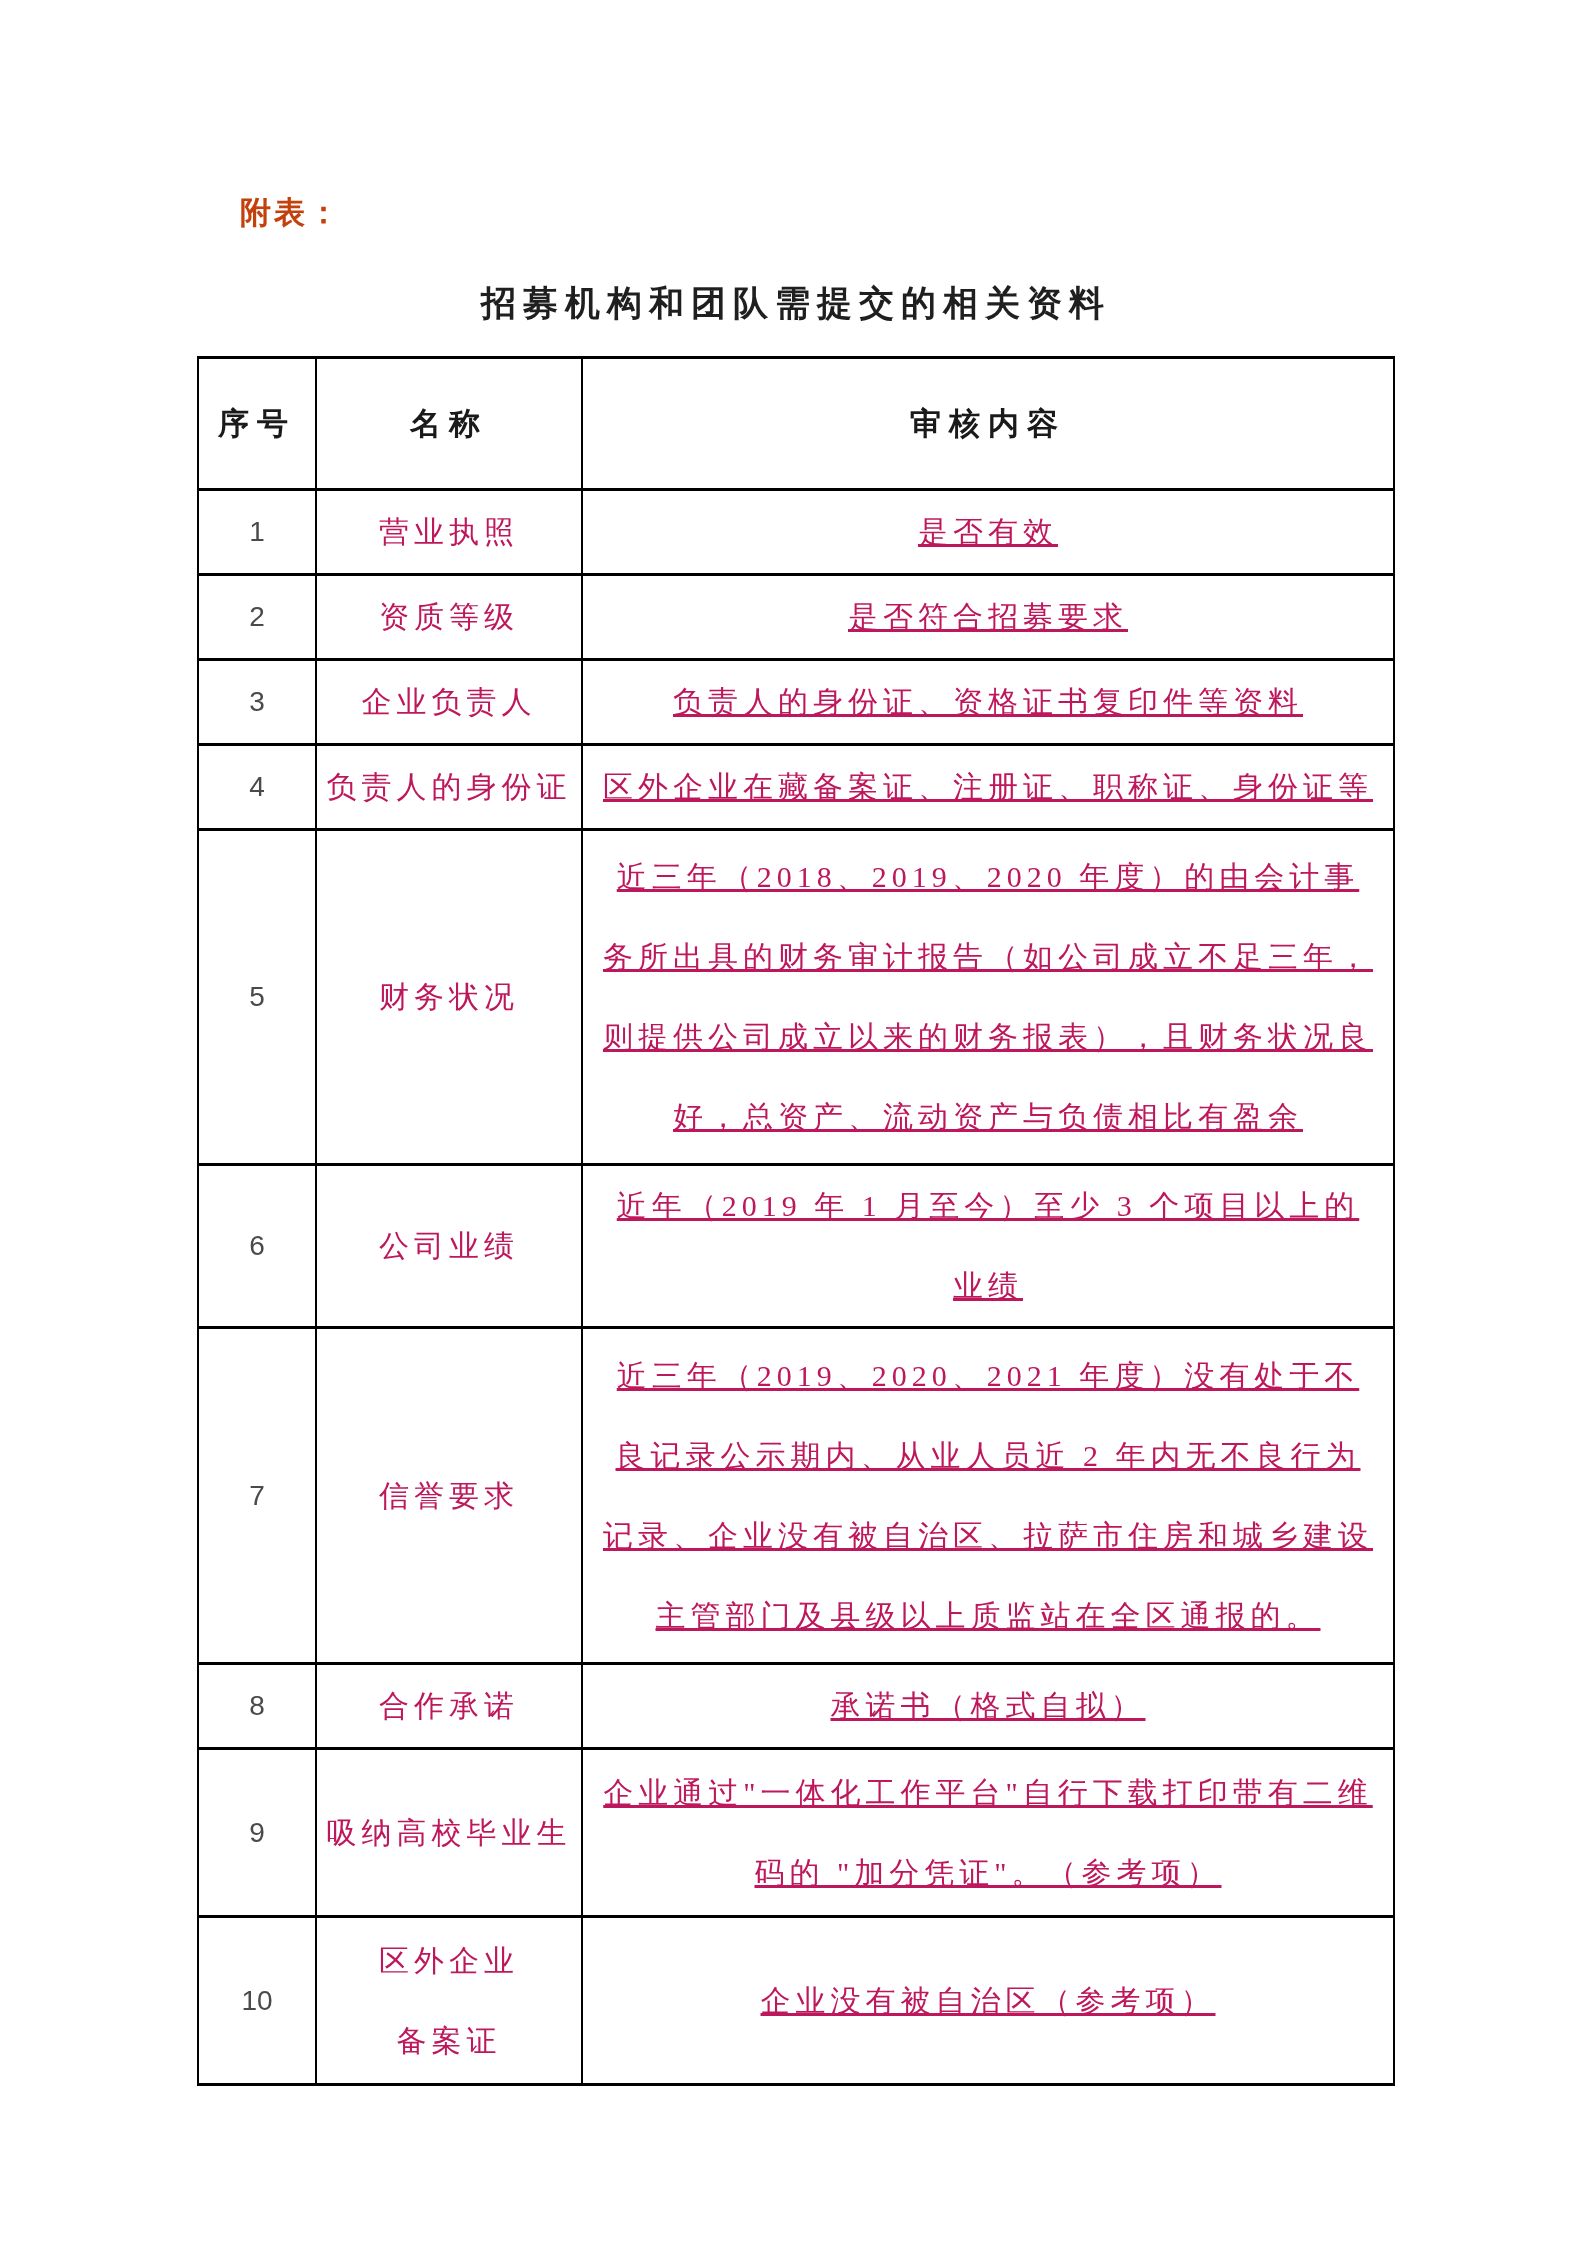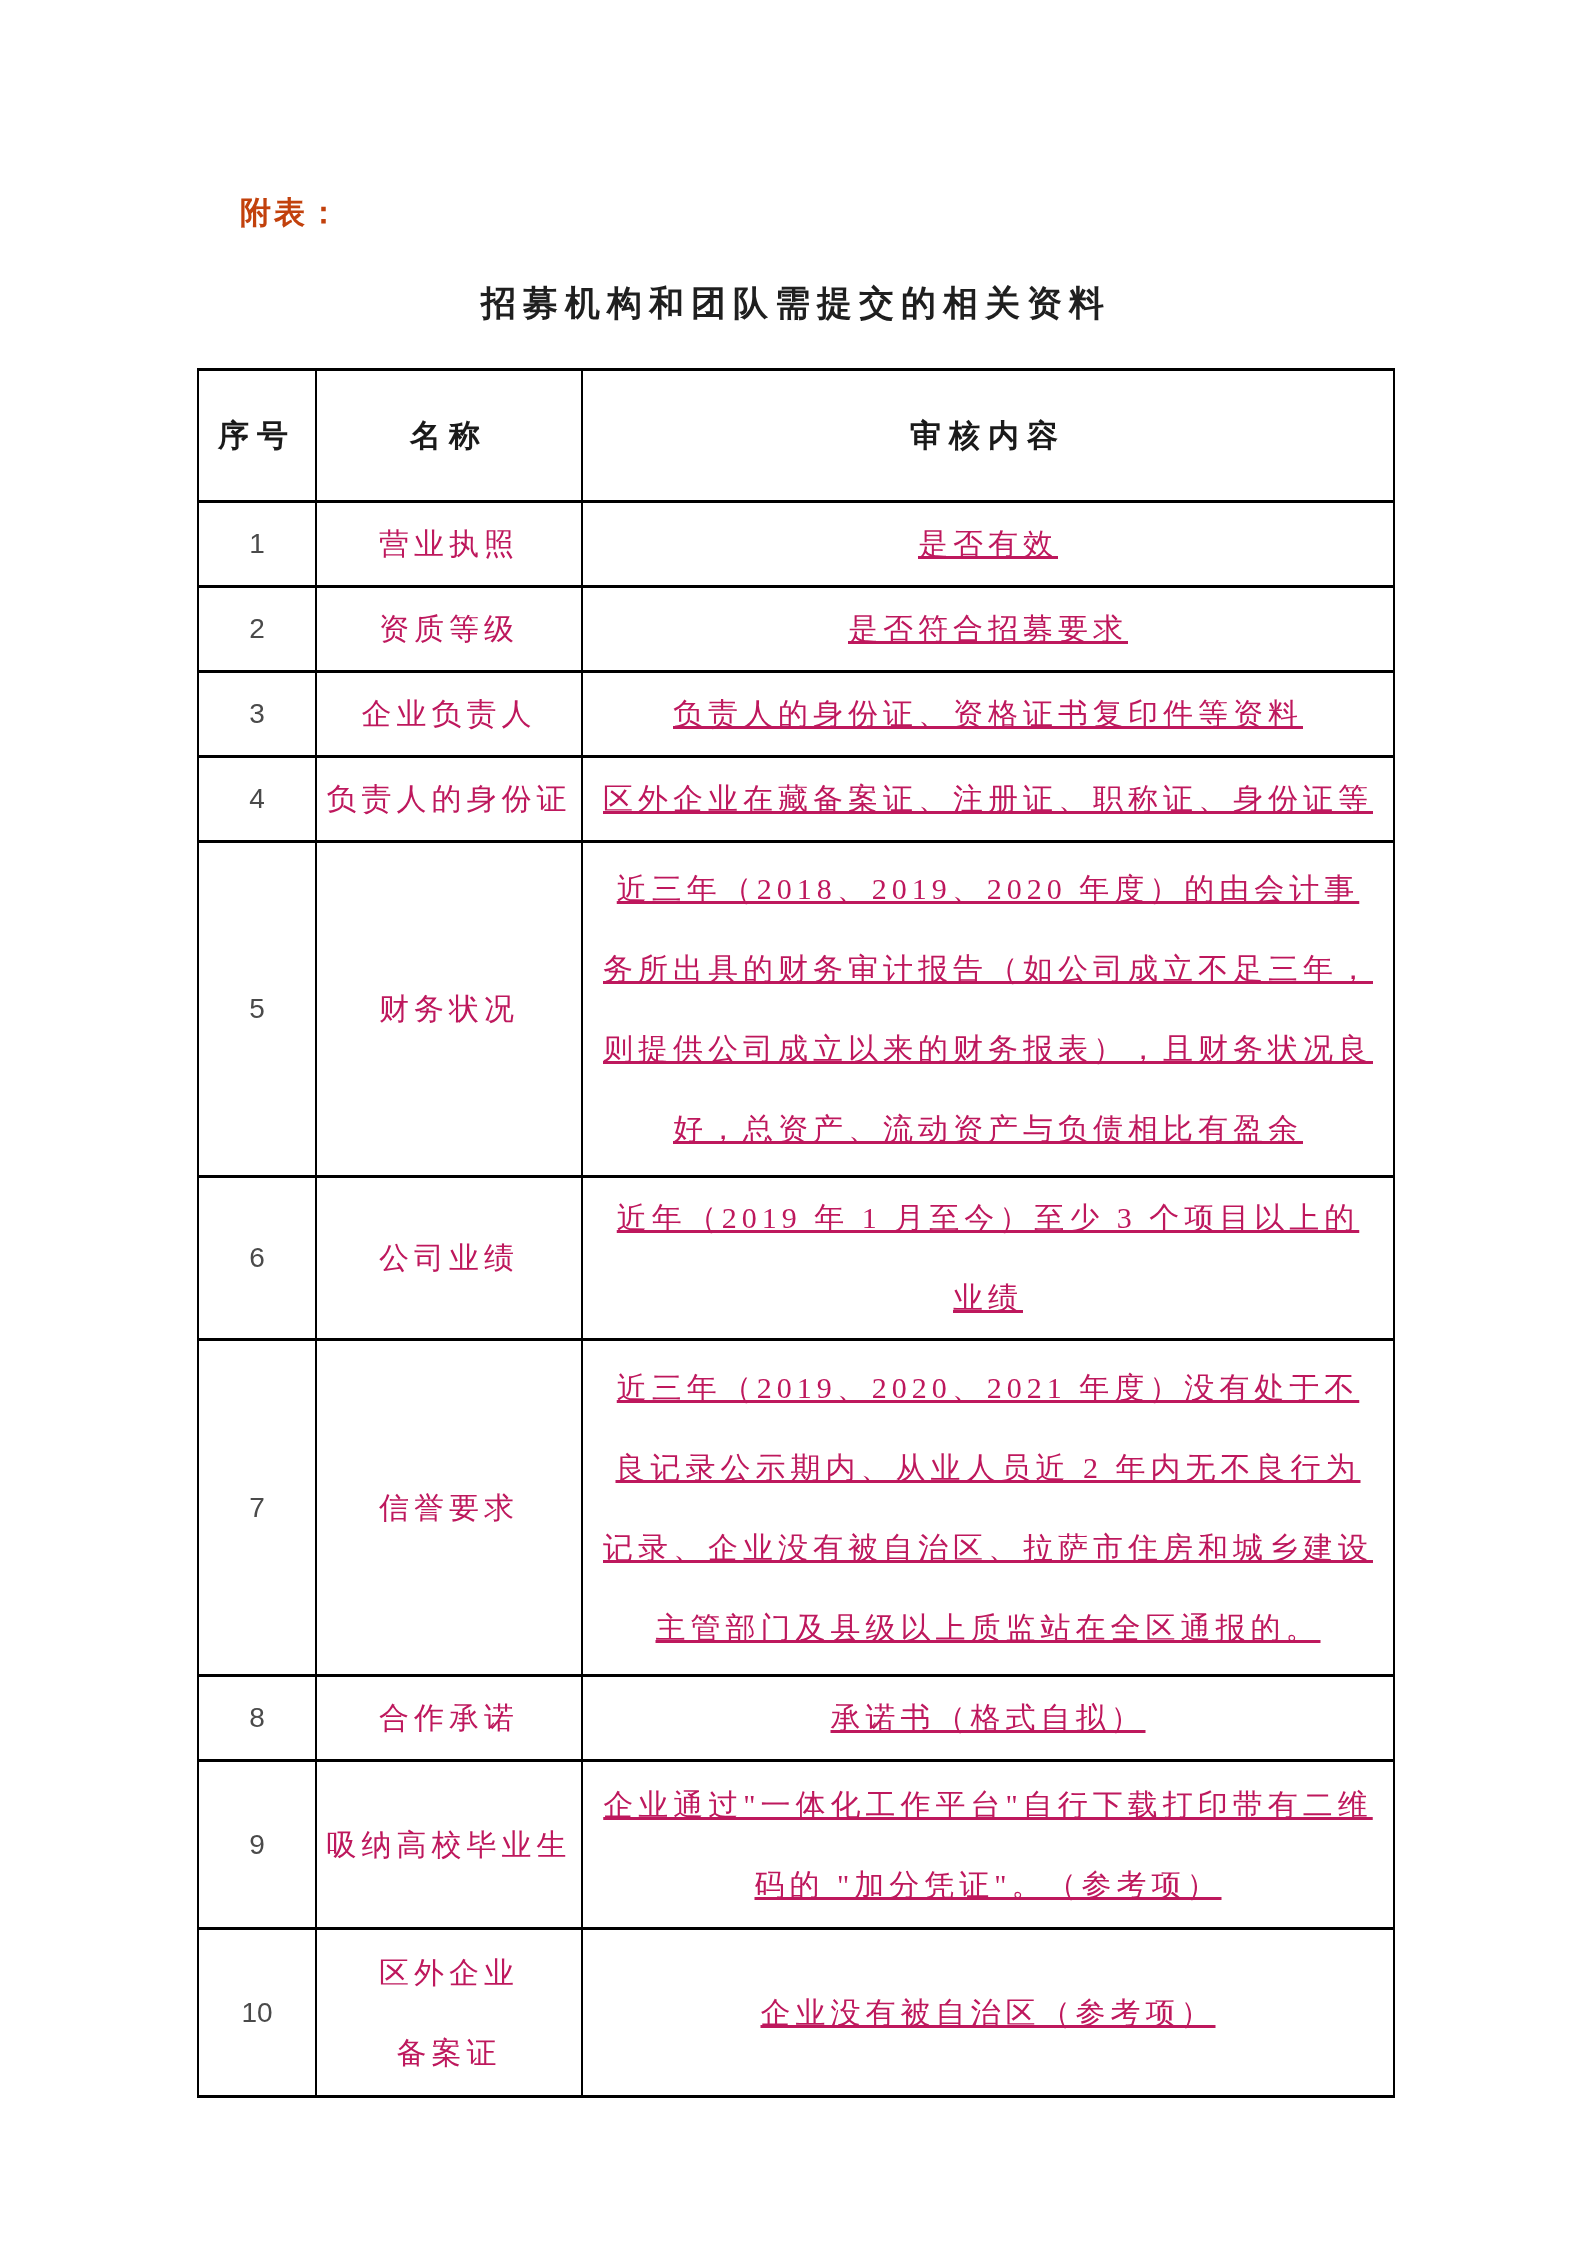--- a/index.html
+++ b/index.html
@@ -37,7 +37,7 @@
   table.doc-table {
     position: absolute;
     left: 197px;
-    top: 368px;
+    top: 356px;
     width: 1198px;
     border-collapse: collapse;
     table-layout: fixed;

